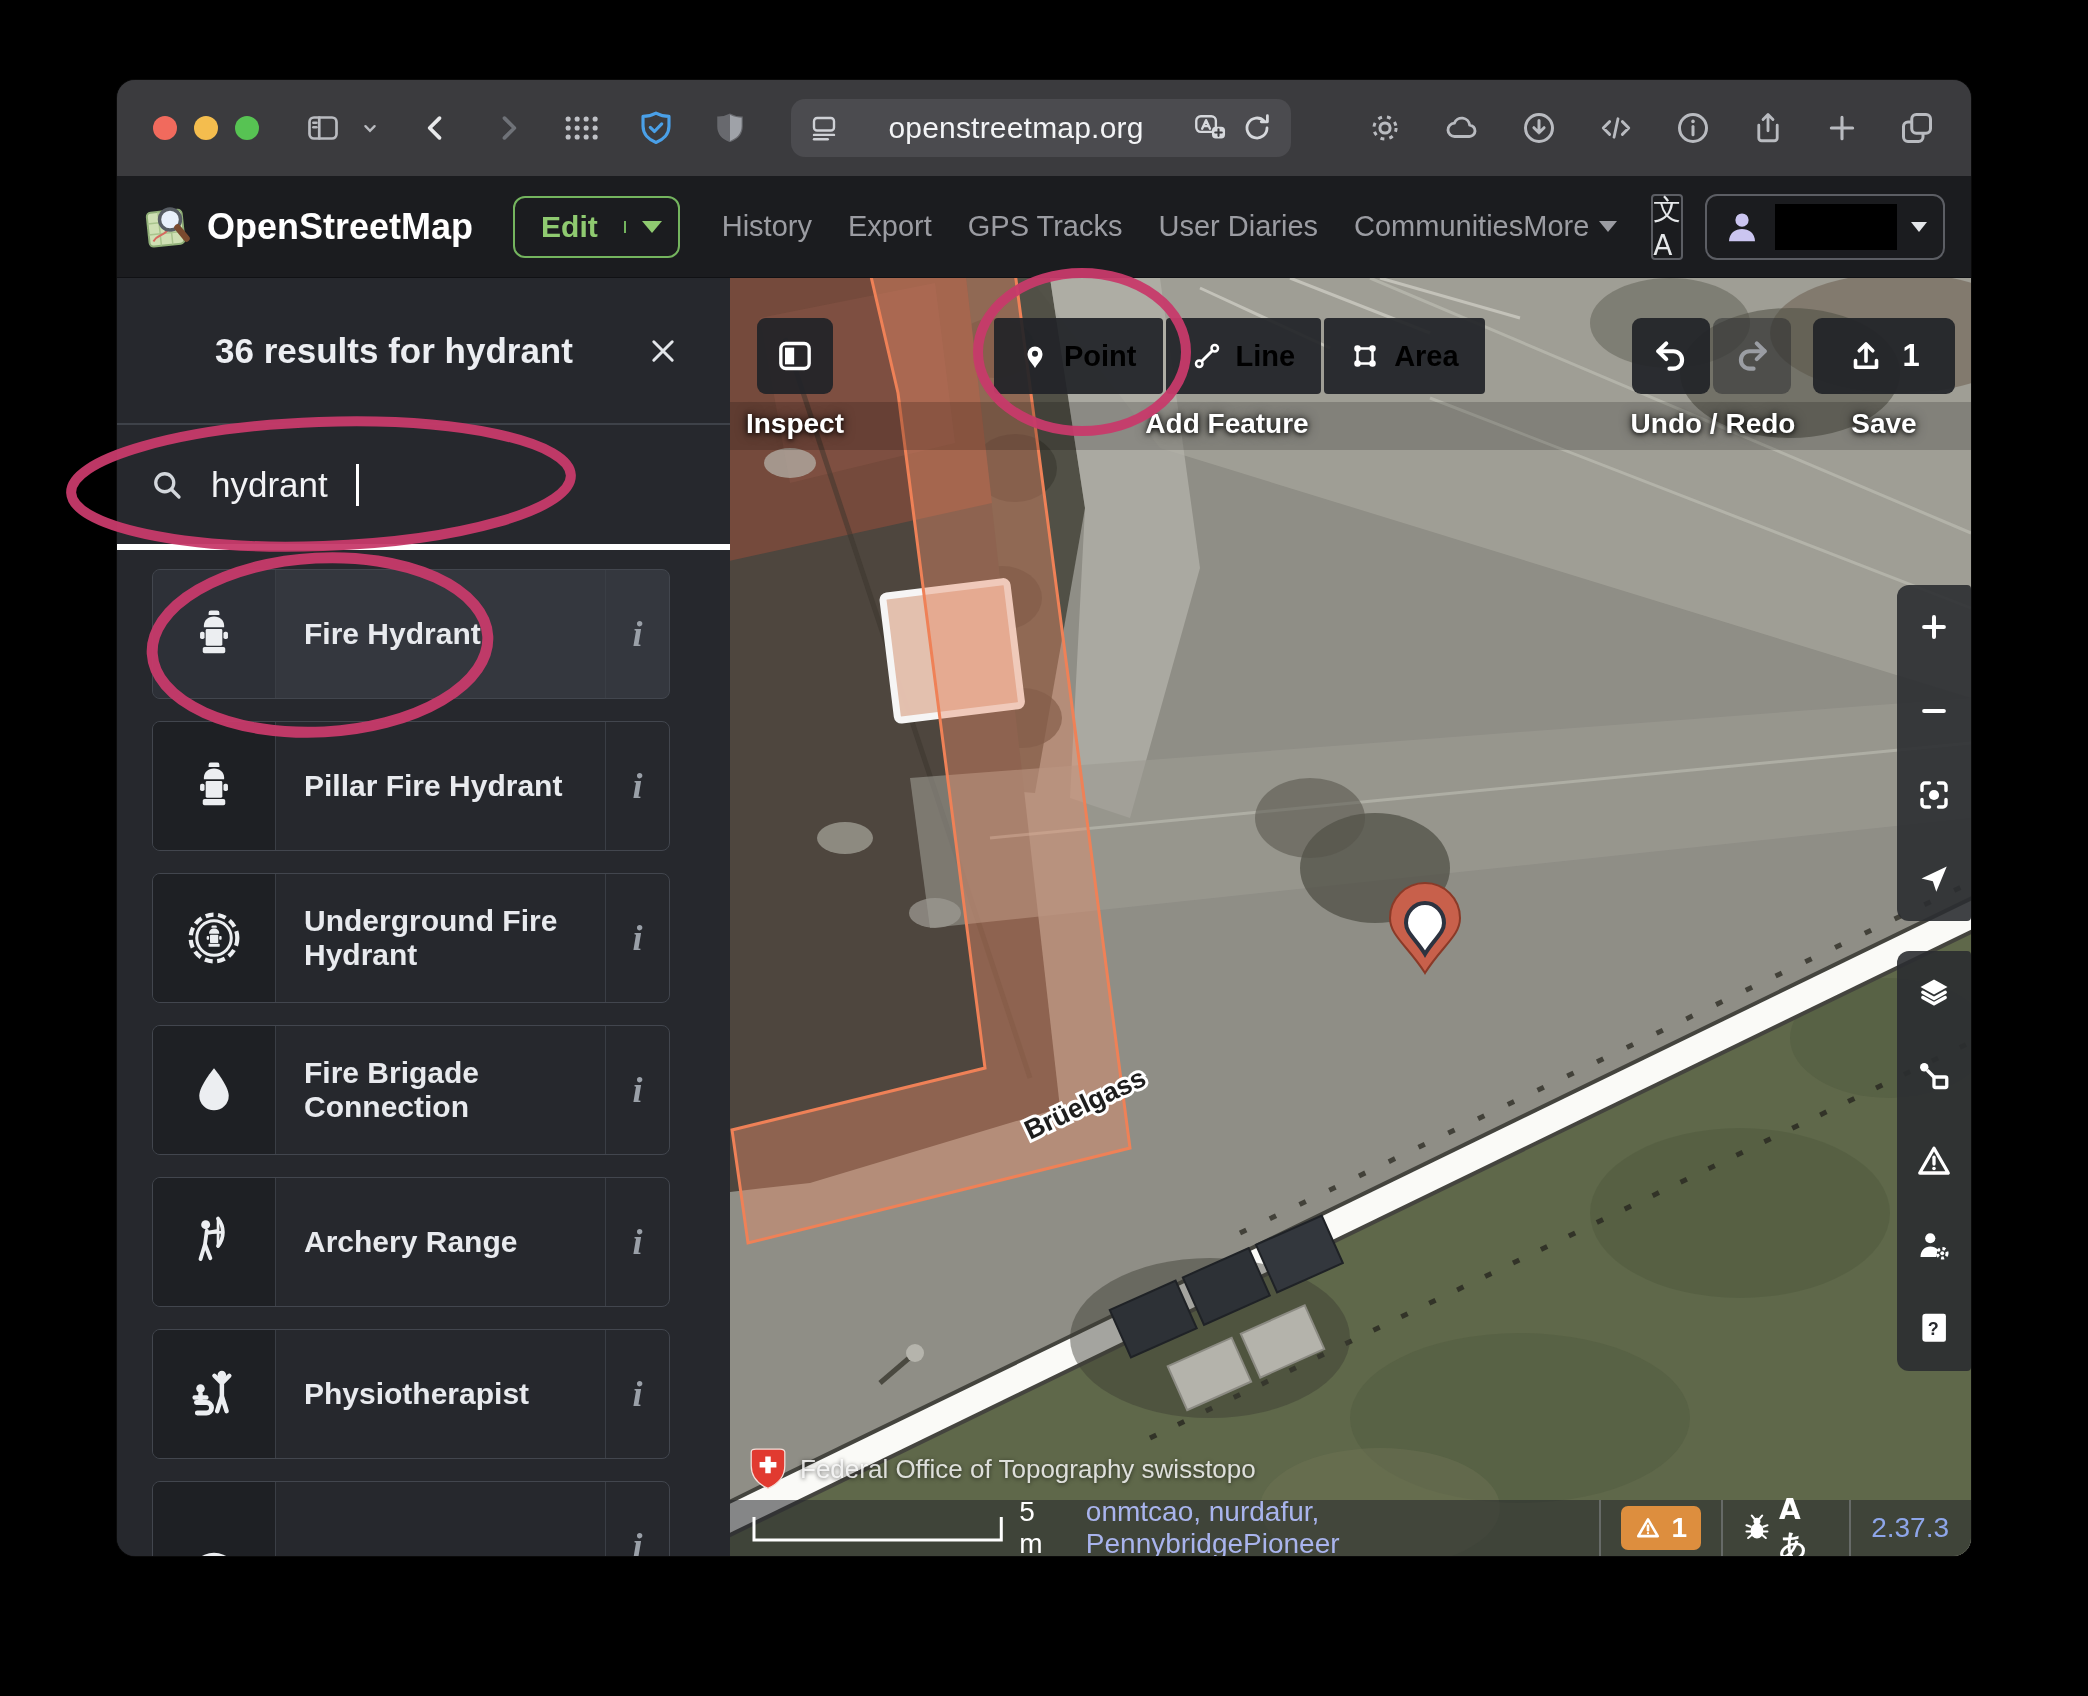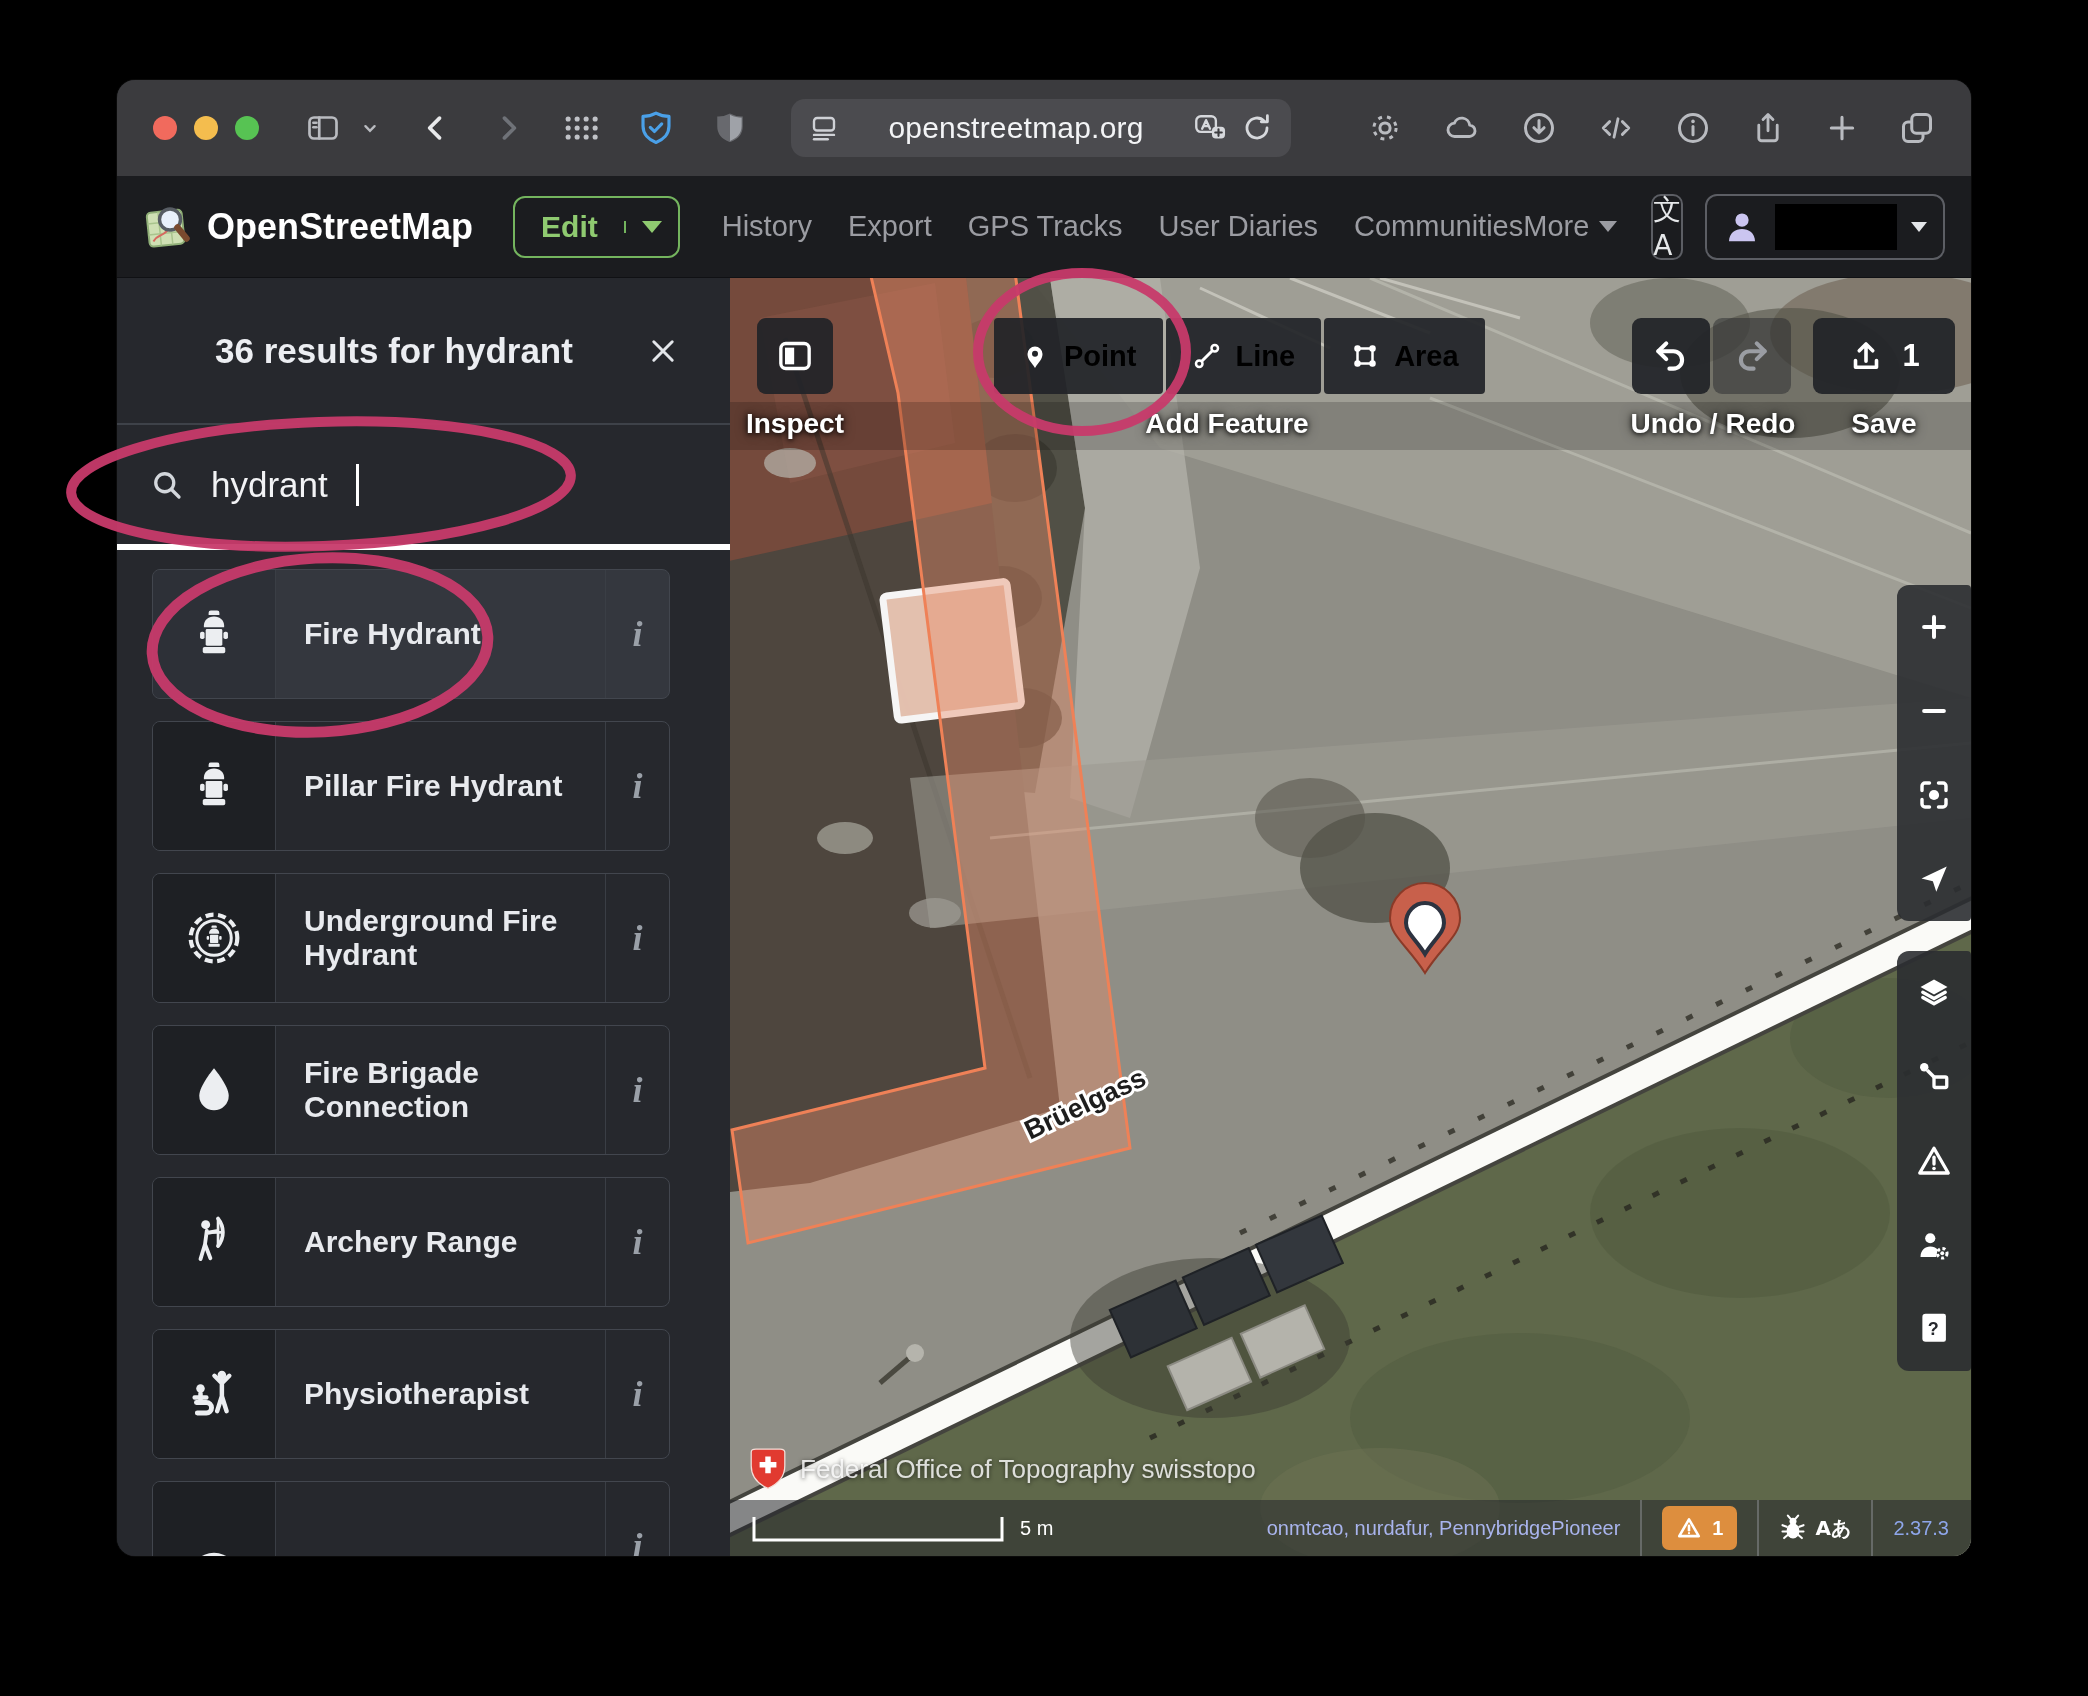--- a/index.html
+++ b/index.html
@@ -35,7 +35,7 @@
   .nav span{white-space:nowrap}
   .more{margin-left:auto;display:flex;align-items:center;gap:10px;color:#9b9ca2;font-size:29px;margin-right:34px}
   .tri-gray{width:0;height:0;border-left:9px solid transparent;border-right:9px solid transparent;border-top:11px solid #9b9ca2}
-  .lang-btn{width:74px;height:66px;border:2px solid #5c5e64;border-radius:10px;display:flex;align-items:center;justify-content:center;
+  .lang-btn{width:74px;height:66px;border:2px solid #5c5e64;border-radius:4px;display:flex;align-items:center;justify-content:center;
     color:#e6e8ea;font-size:28px;margin-right:22px;font-family:"DejaVu Sans",sans-serif}
   .user-btn{height:66px;border:2px solid #5c5e64;border-radius:12px;display:flex;align-items:center;gap:14px;padding:0 16px}
   .redacted{width:122px;height:46px;background:#000}

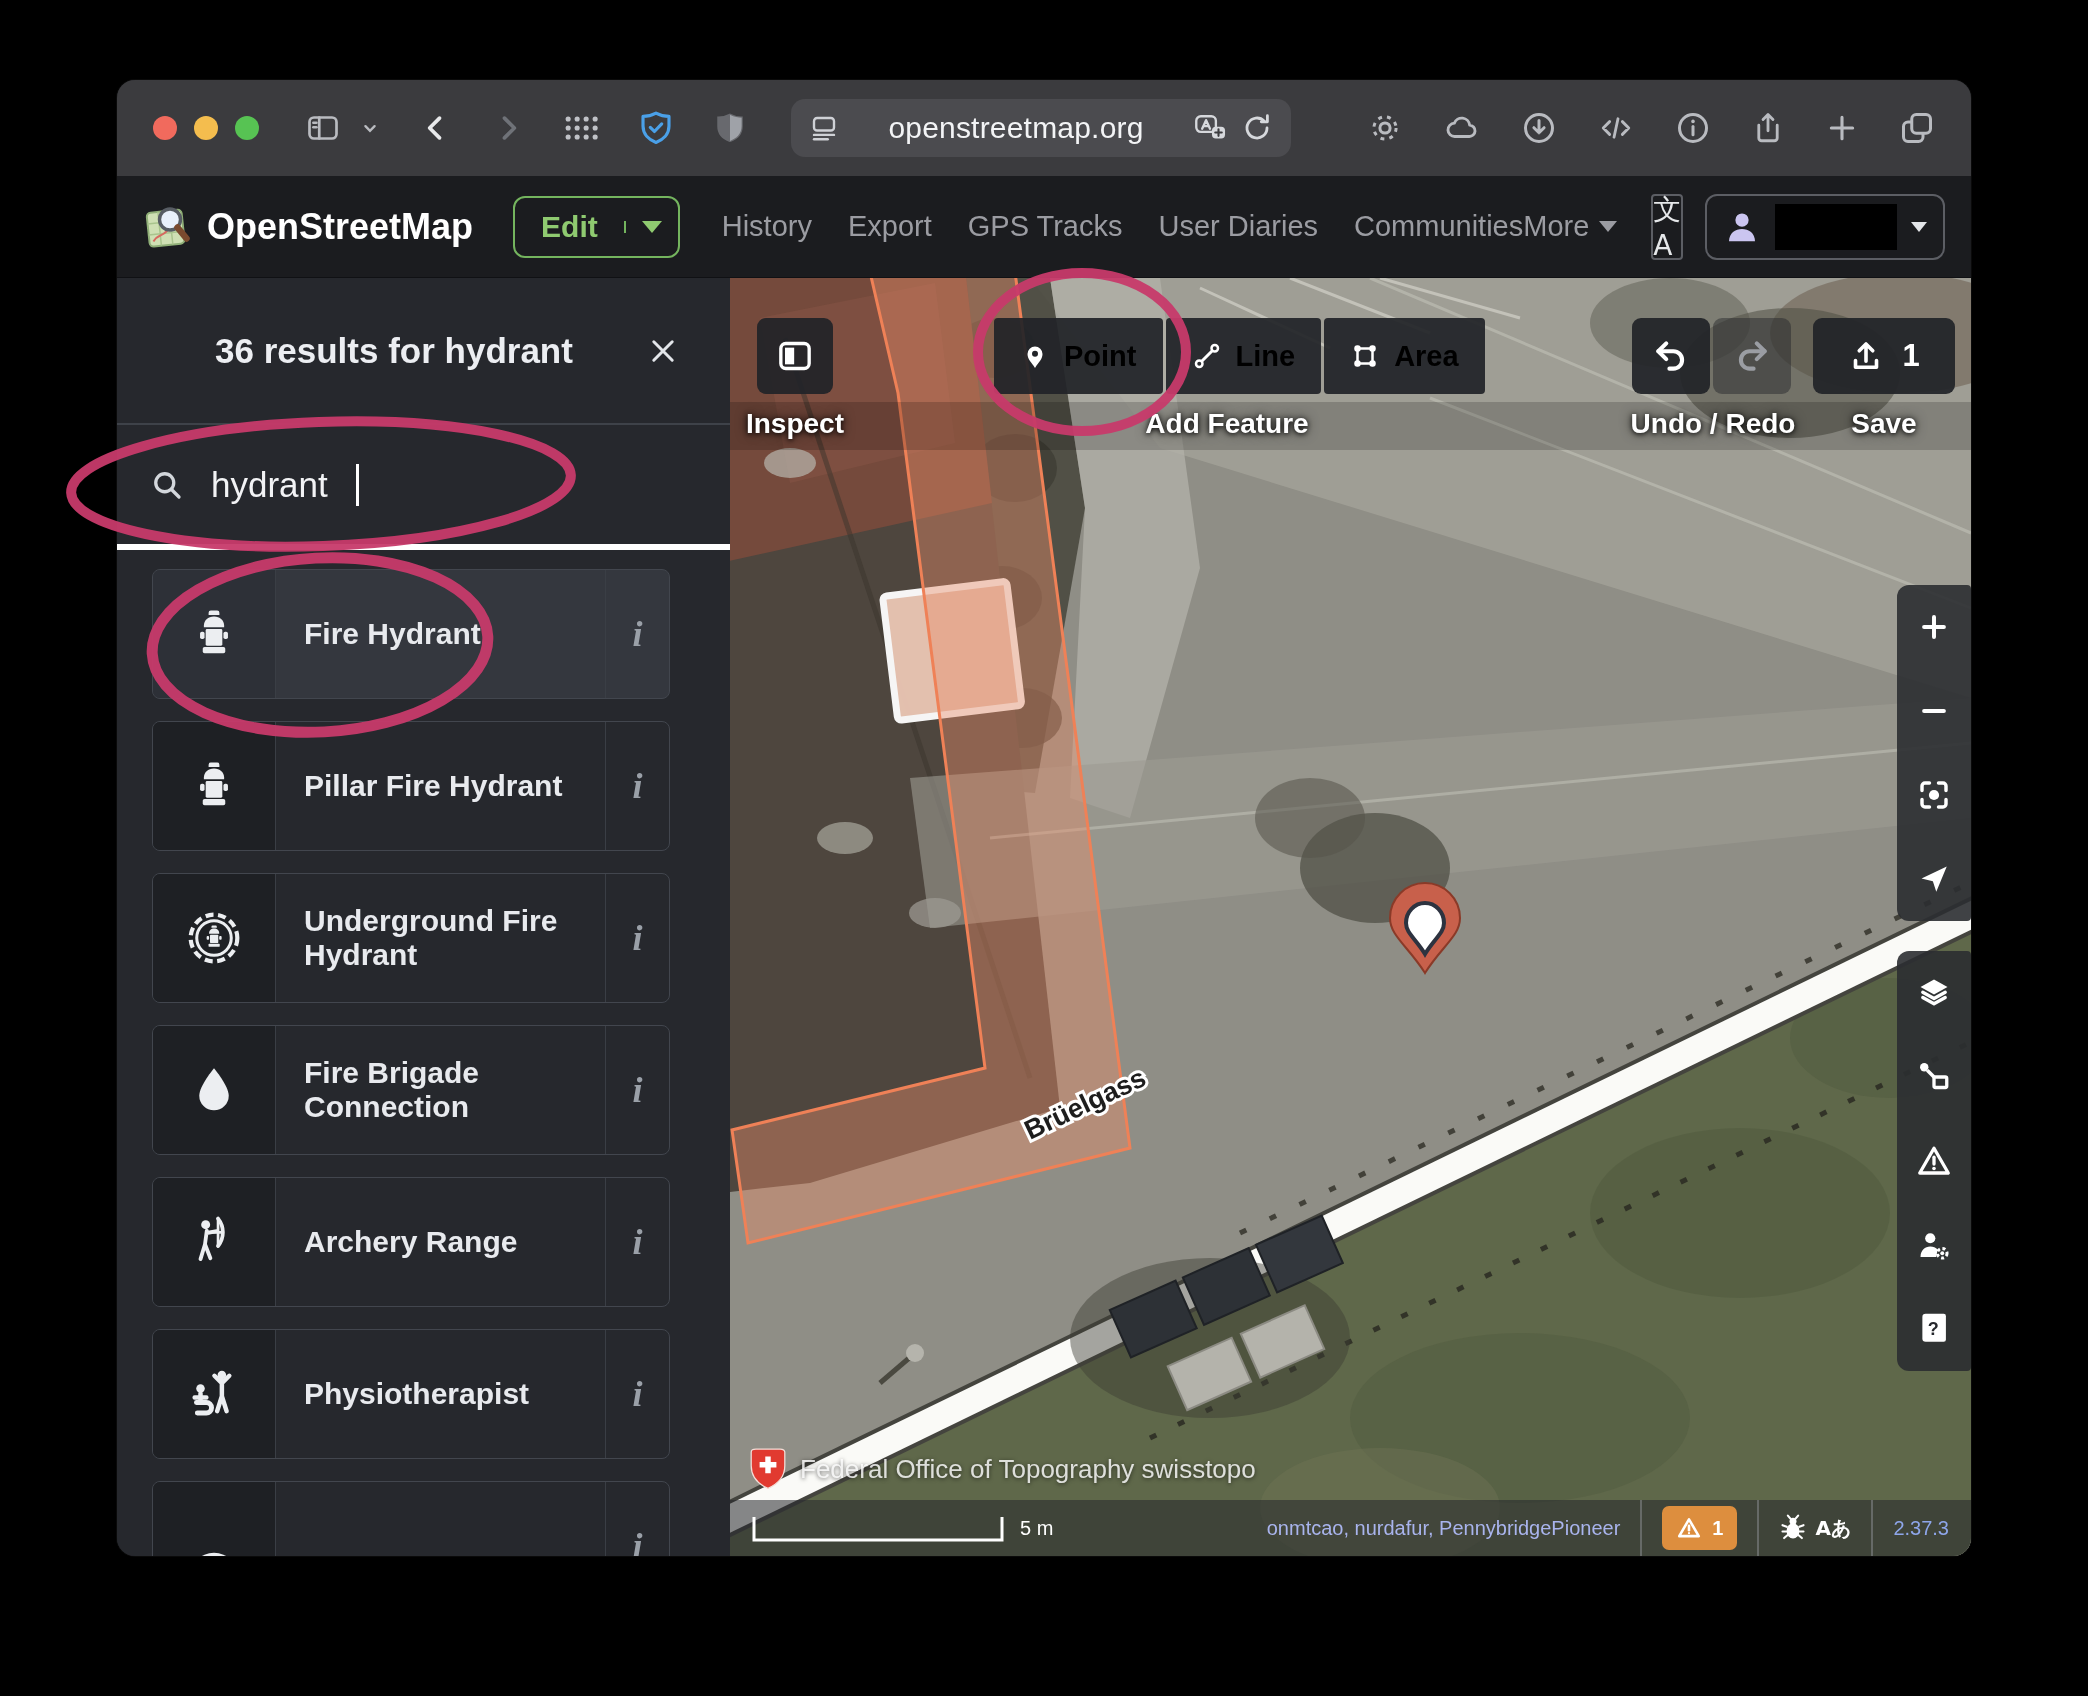--- a/index.html
+++ b/index.html
@@ -80,7 +80,7 @@
   .attr{position:absolute;left:20px;bottom:66px;display:flex;gap:14px;align-items:center;z-index:6;
     font-size:26px;color:rgba(255,255,255,.82);text-shadow:0 1px 4px rgba(0,0,0,.6)}
   .bottom-bar{position:absolute;left:0;right:0;bottom:0;height:56px;background:rgba(36,39,44,.55);display:flex;
-    align-items:center;padding:0 22px;gap:20px;z-index:7;font-size:20px}
+    align-items:center;padding:0 22px;gap:20px;z-index:7;font-size:28px}
   .scalegrp{display:flex;align-items:center;gap:16px;color:#fff}
   .links{margin-left:auto;color:#a9b4ed}
   .sep{width:2px;height:56px;background:rgba(150,153,160,.45);flex:0 0 2px}

